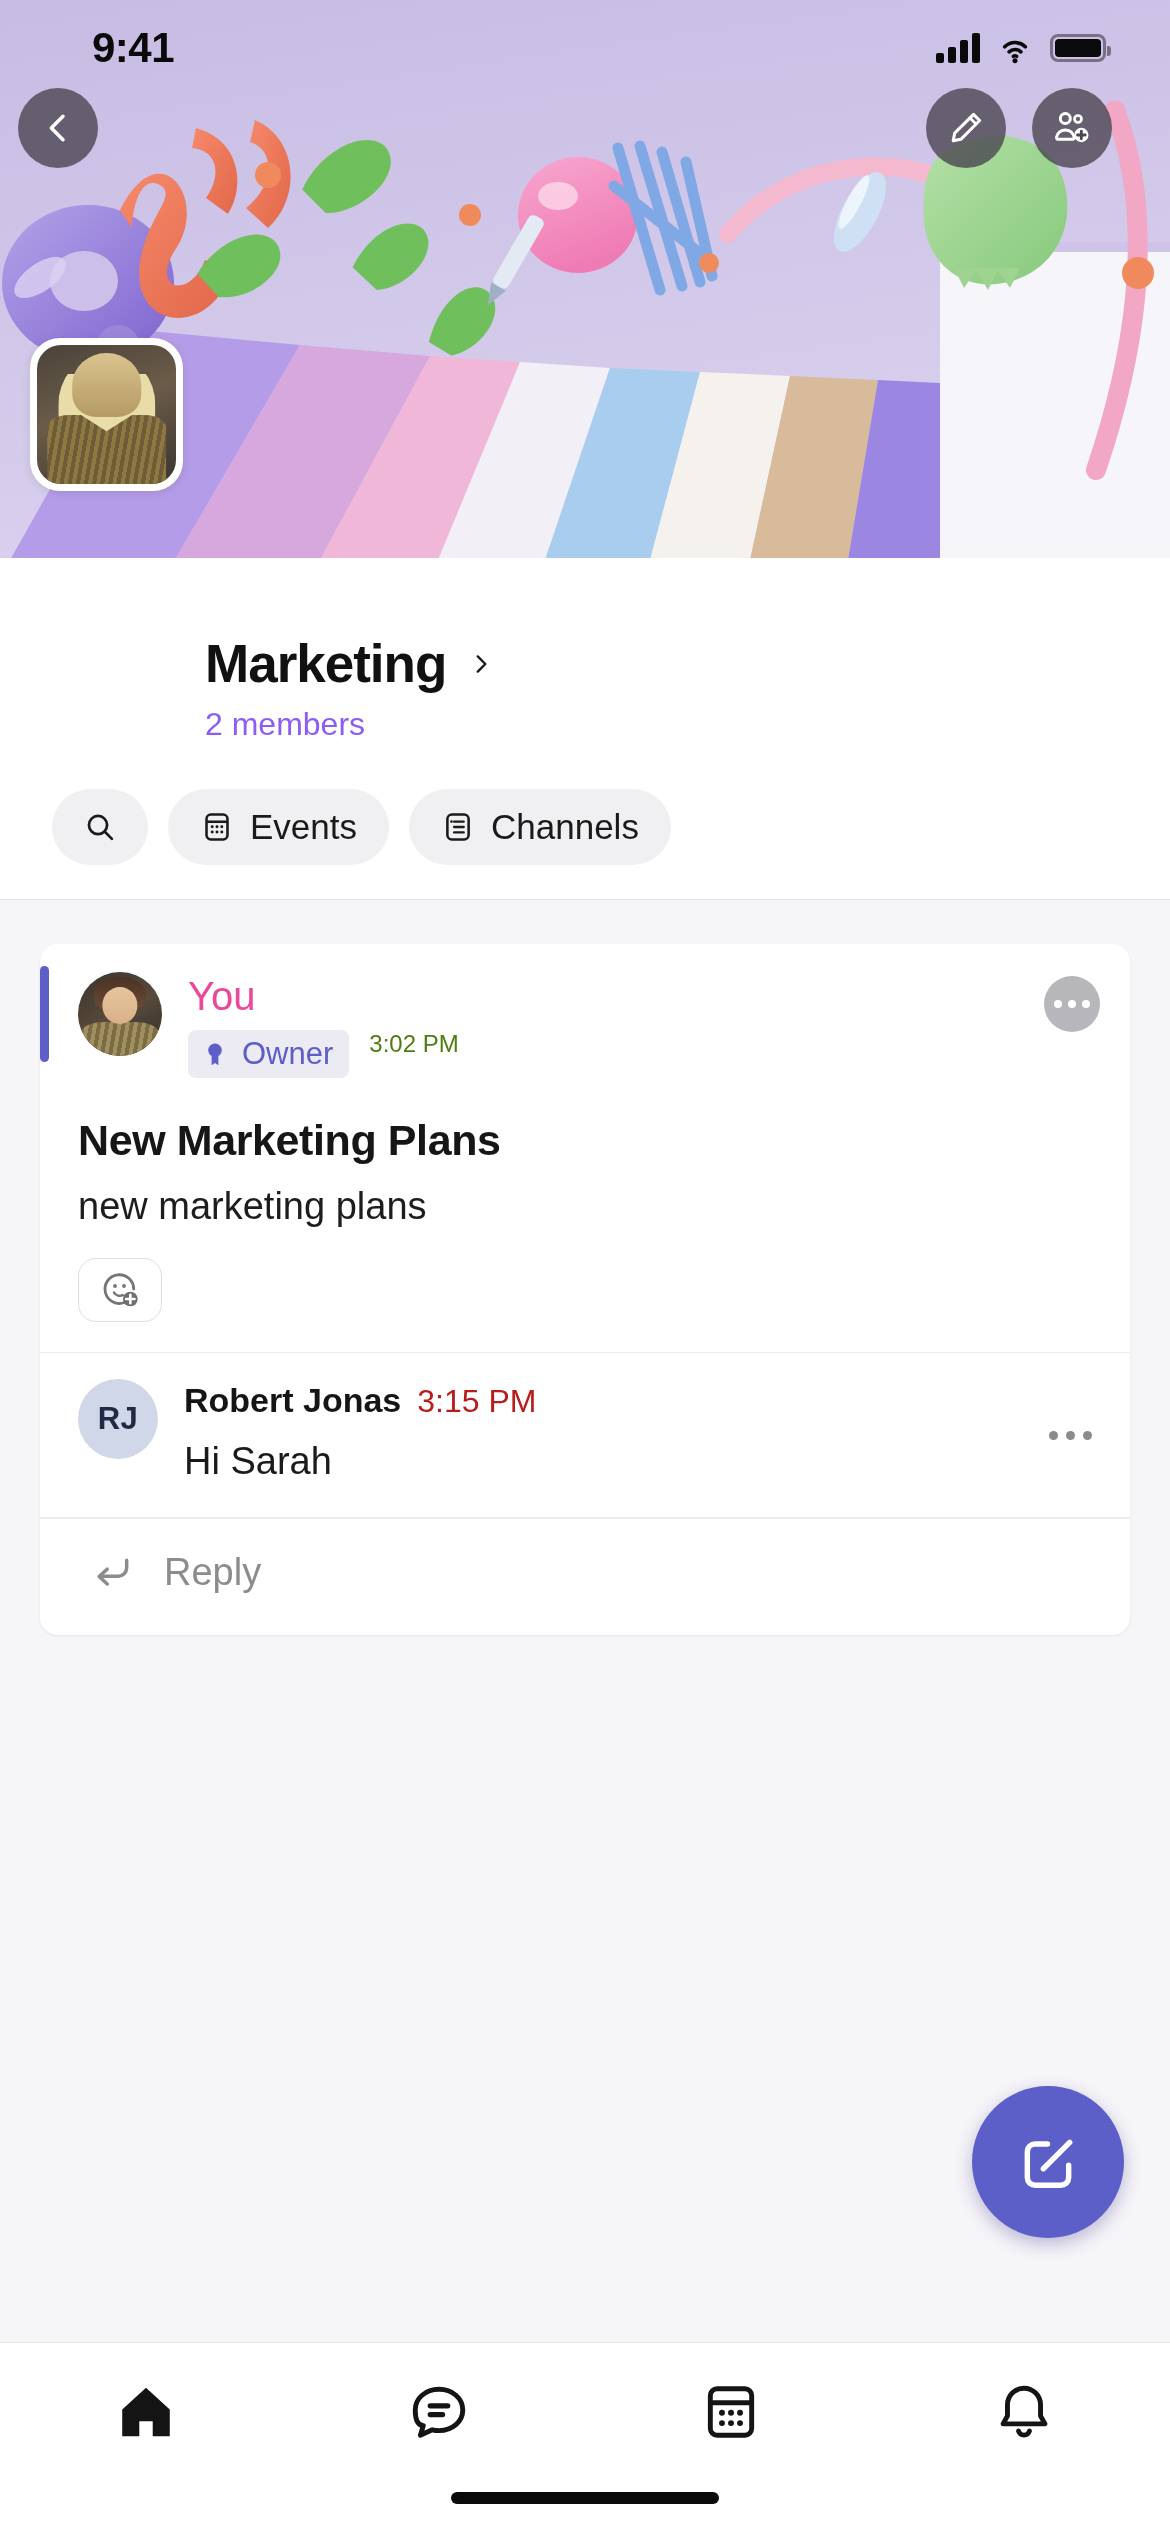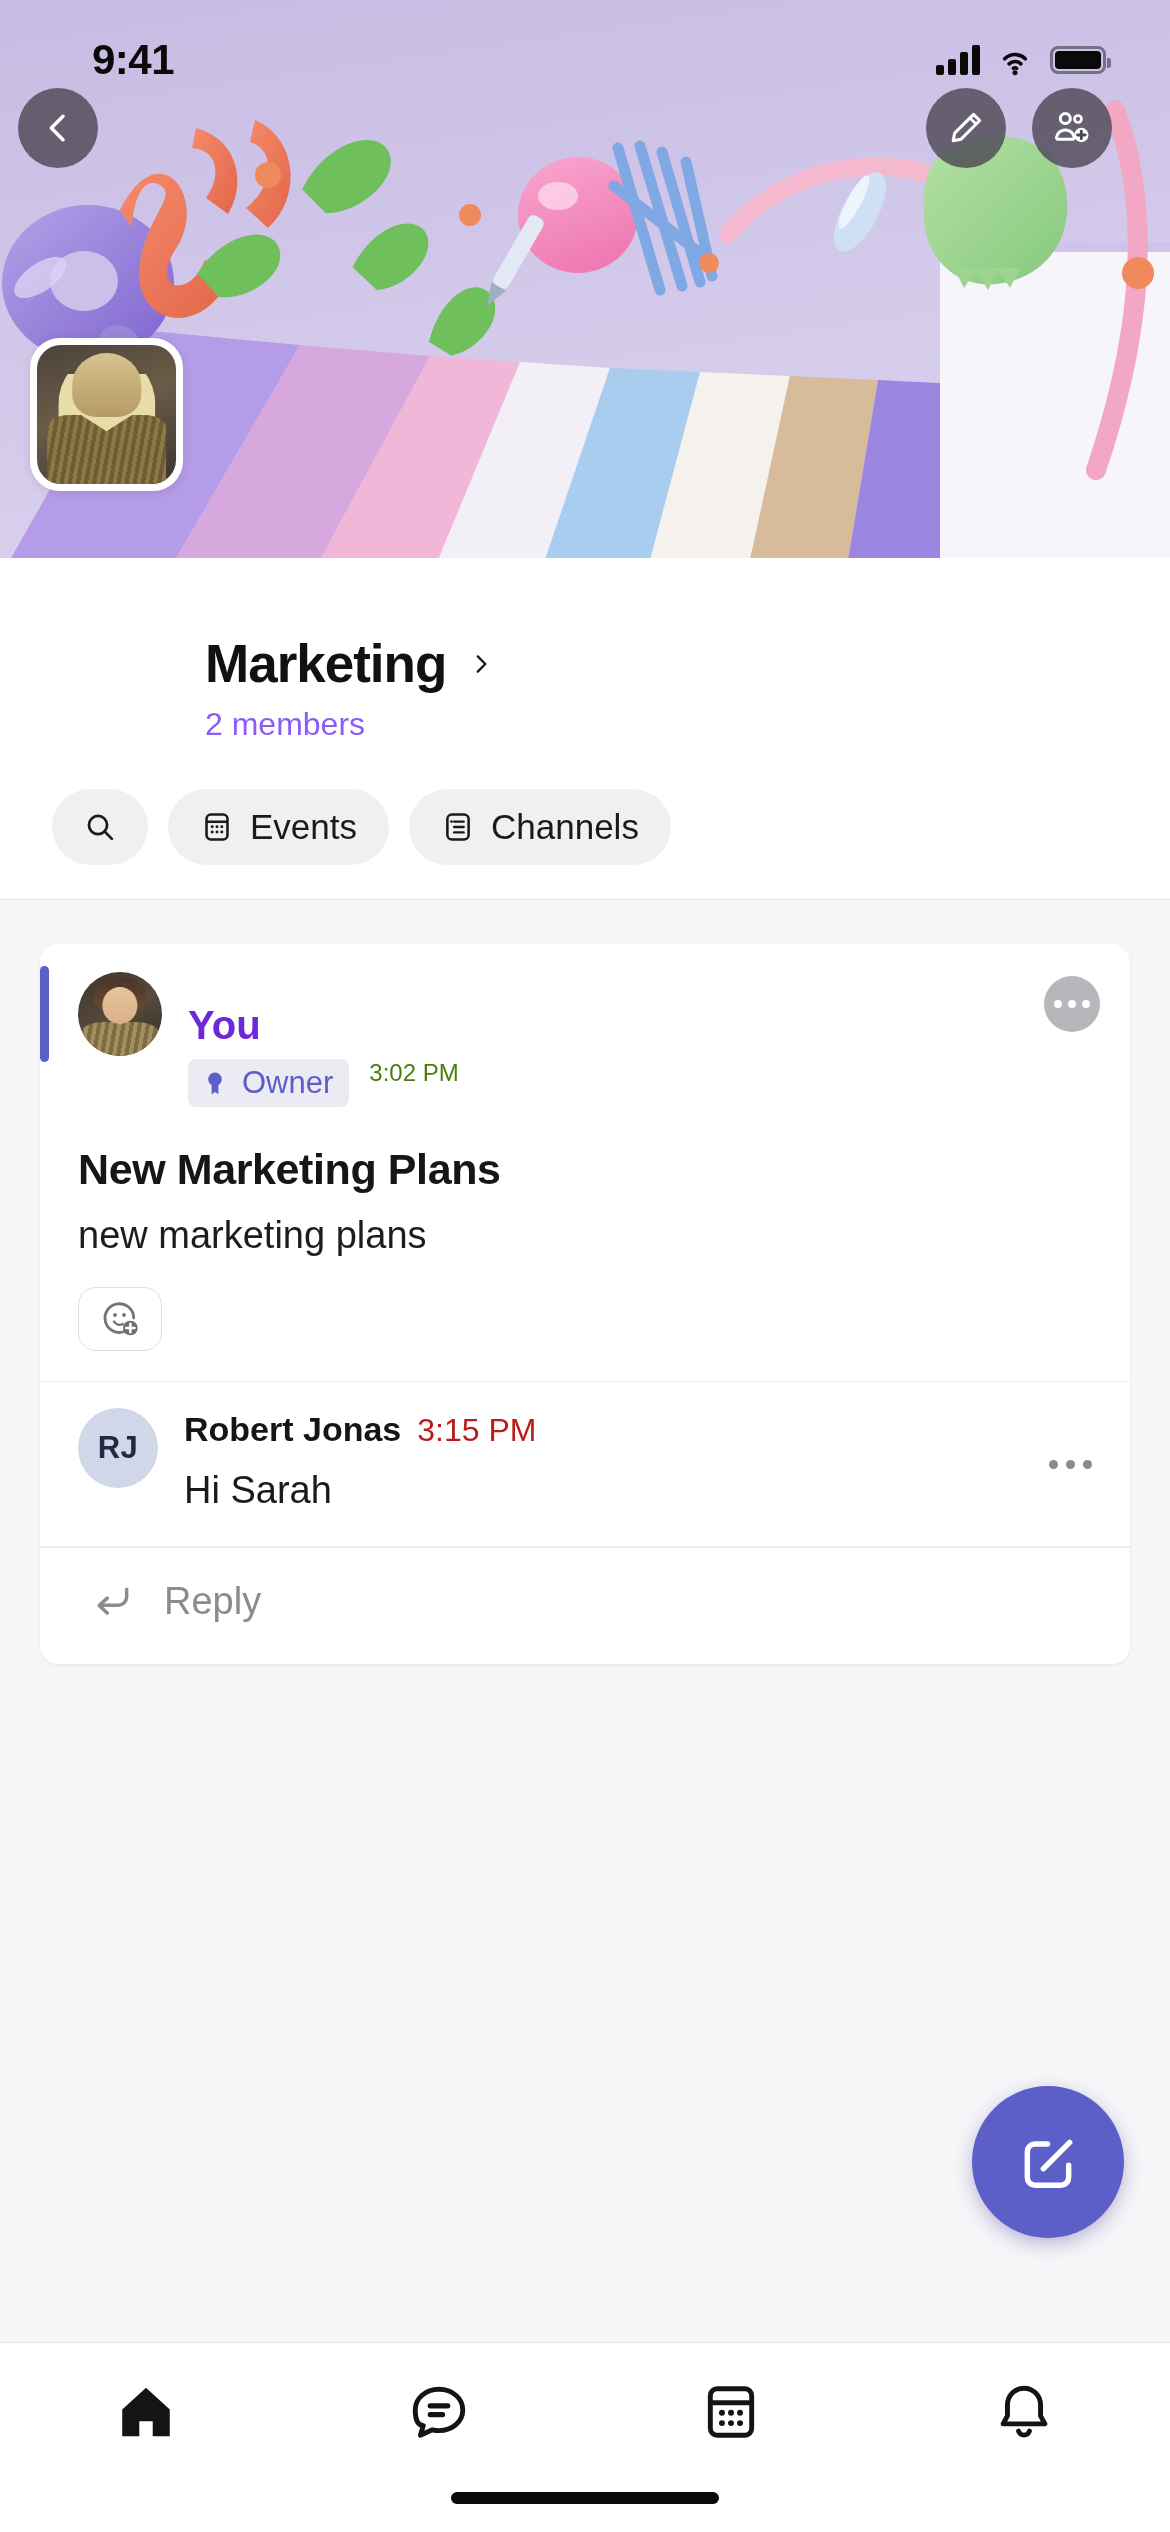--- a/index.html
+++ b/index.html
@@ -29,7 +29,7 @@
 
   
   .statusbar {
-    position: absolute; top: 12px; left: 0; right: 0; height: 96px;
+    position: absolute; top: 0; left: 0; right: 0; height: 96px;
     display: flex; align-items: center; justify-content: space-between;
     padding: 0 64px 0 92px;
     z-index: 40;

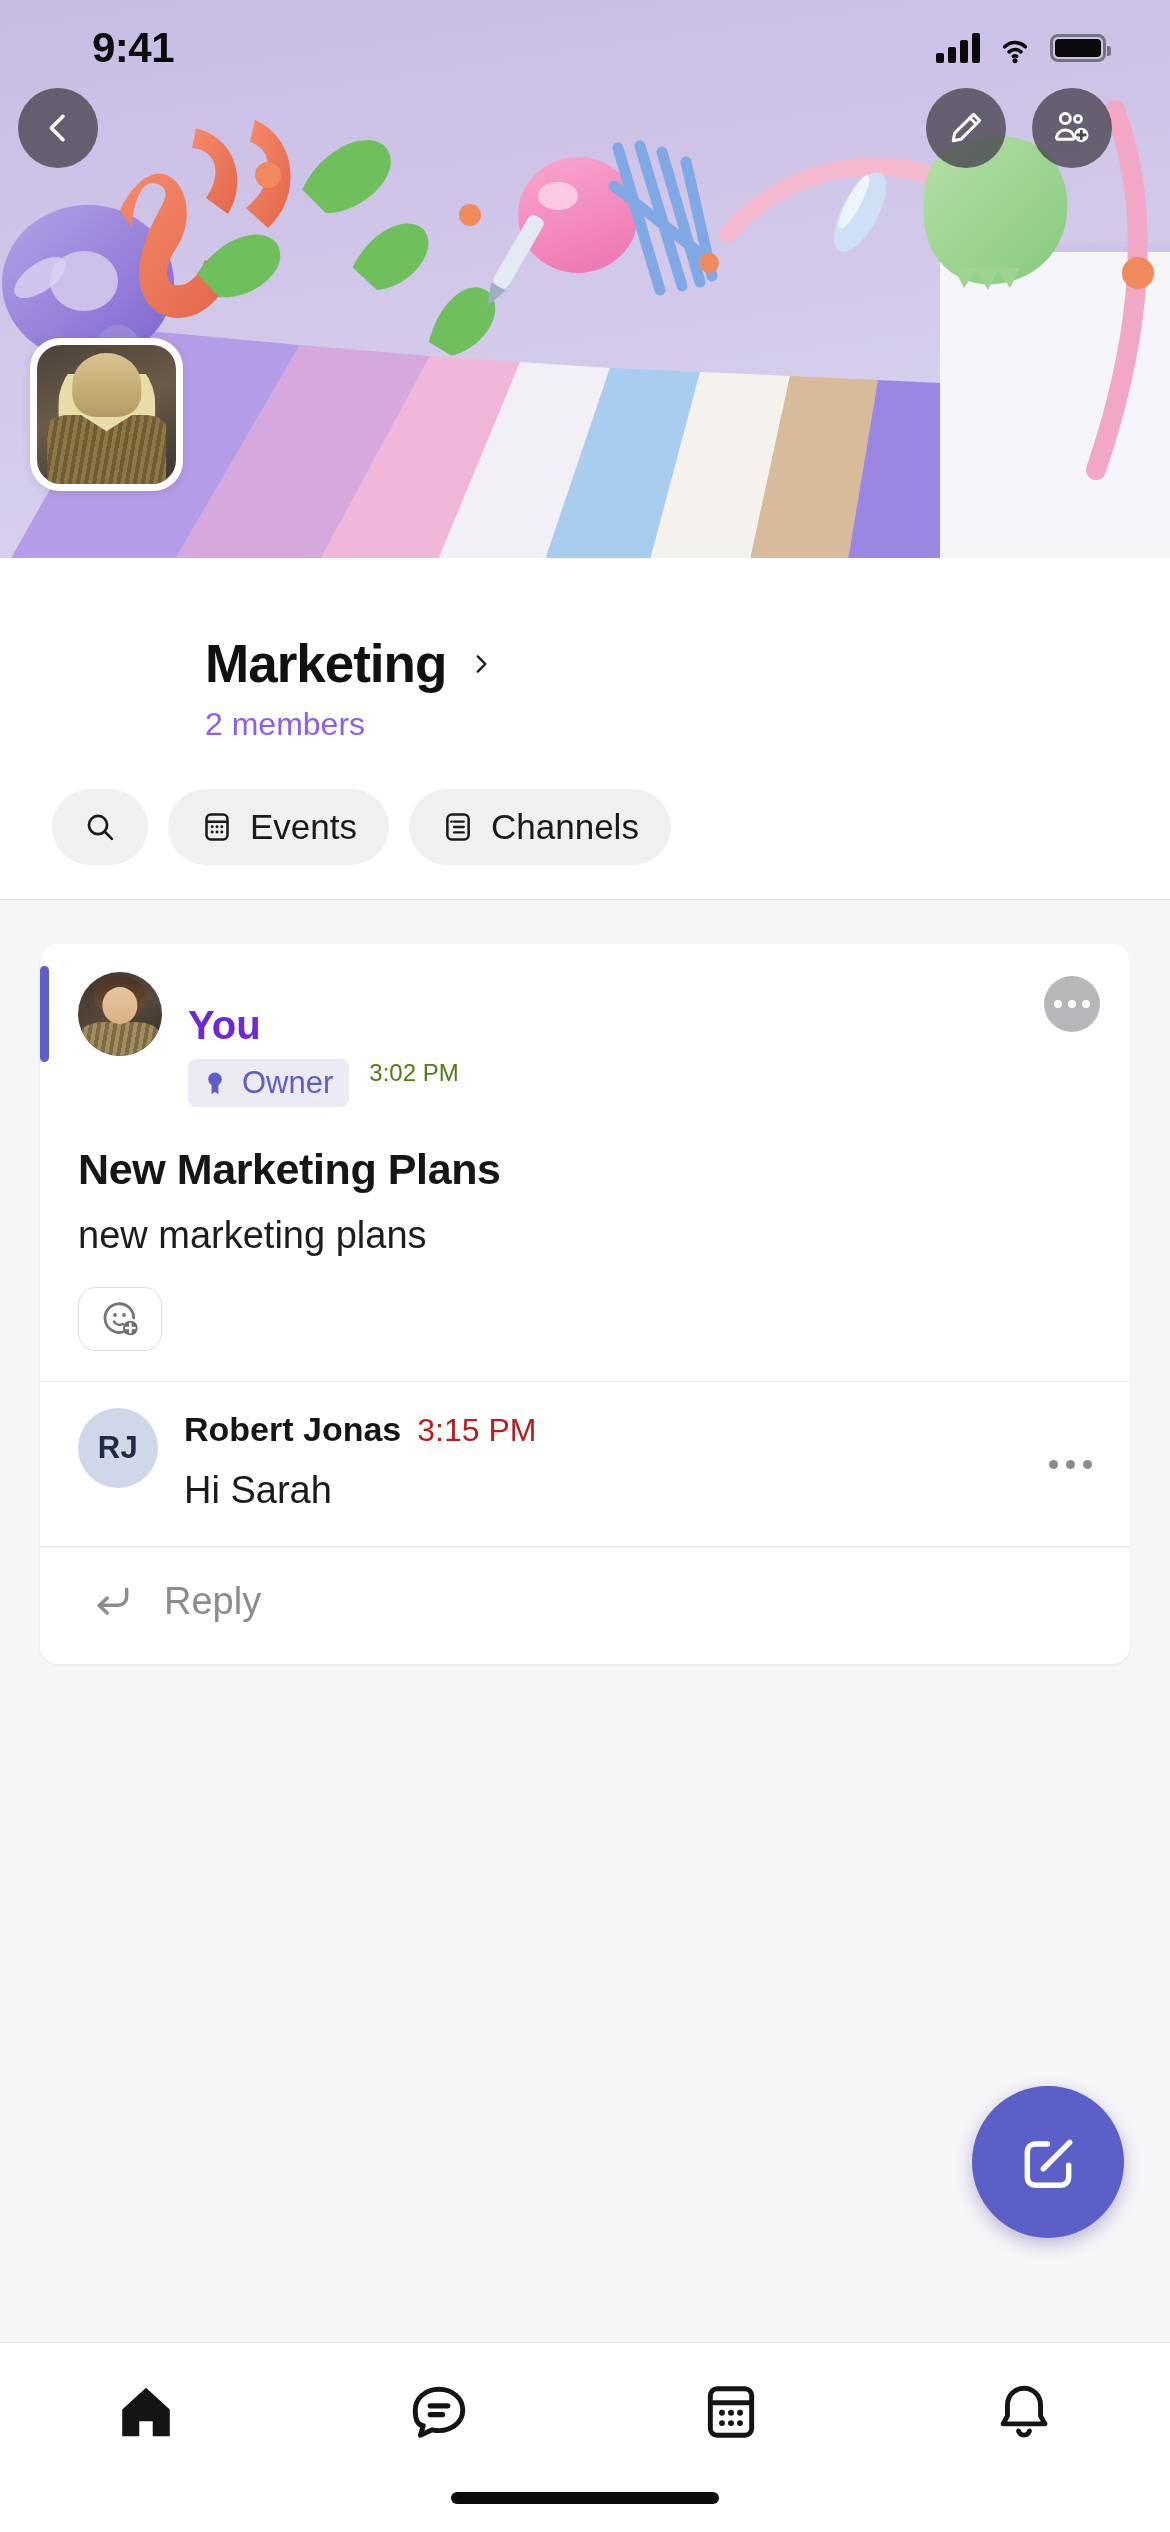--- a/index.html
+++ b/index.html
@@ -186,7 +186,7 @@
     border-radius: 30% 30% 0 0;
   }
   .who { flex: 1 1 auto; padding-top: 2px; }
-  .who-name { font-size: 40px; font-weight: 700; color: #6d28d9; line-height: 1.1; margin-top: 29px; }
+  .who-name { font-size: 40px; font-weight: 400; color: #ec4899; line-height: 1.1; }
   .meta-row { display: flex; align-items: flex-start; gap: 20px; margin-top: 12px; }
   .owner-badge {
     display: inline-flex; align-items: center; gap: 12px;

